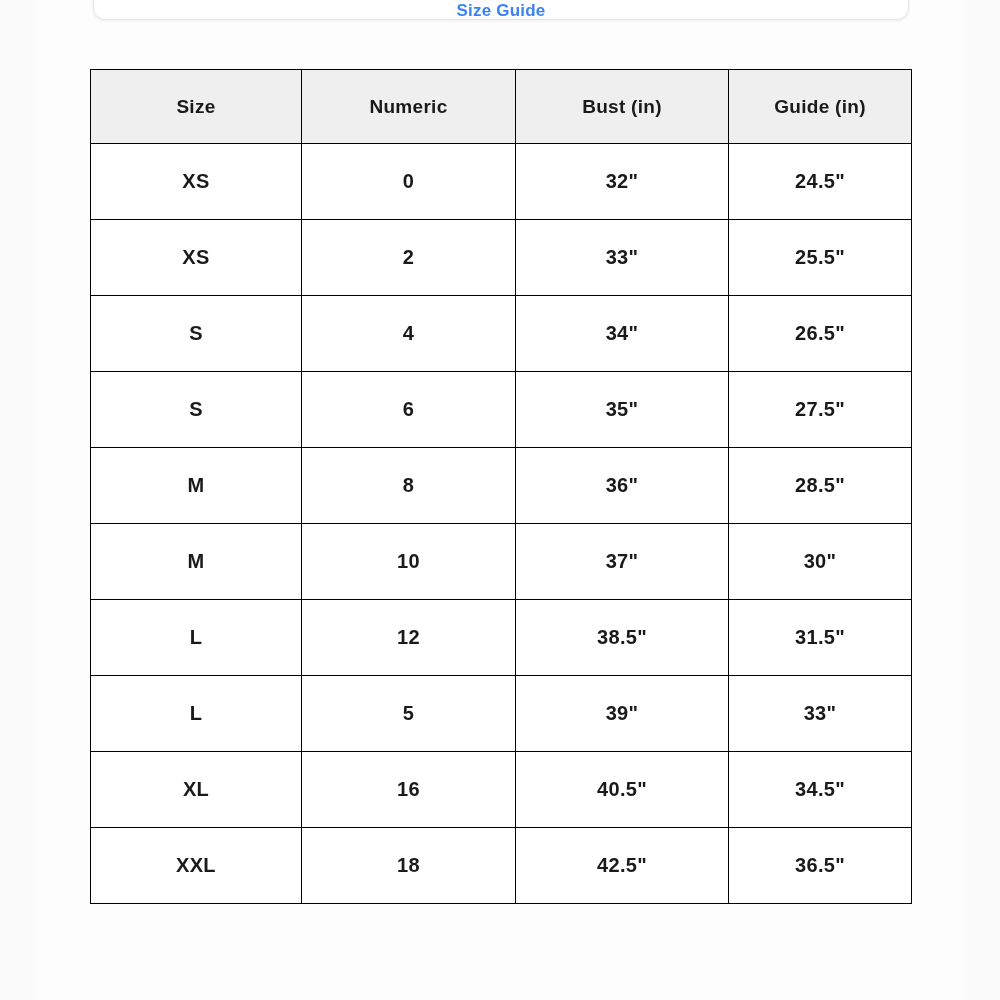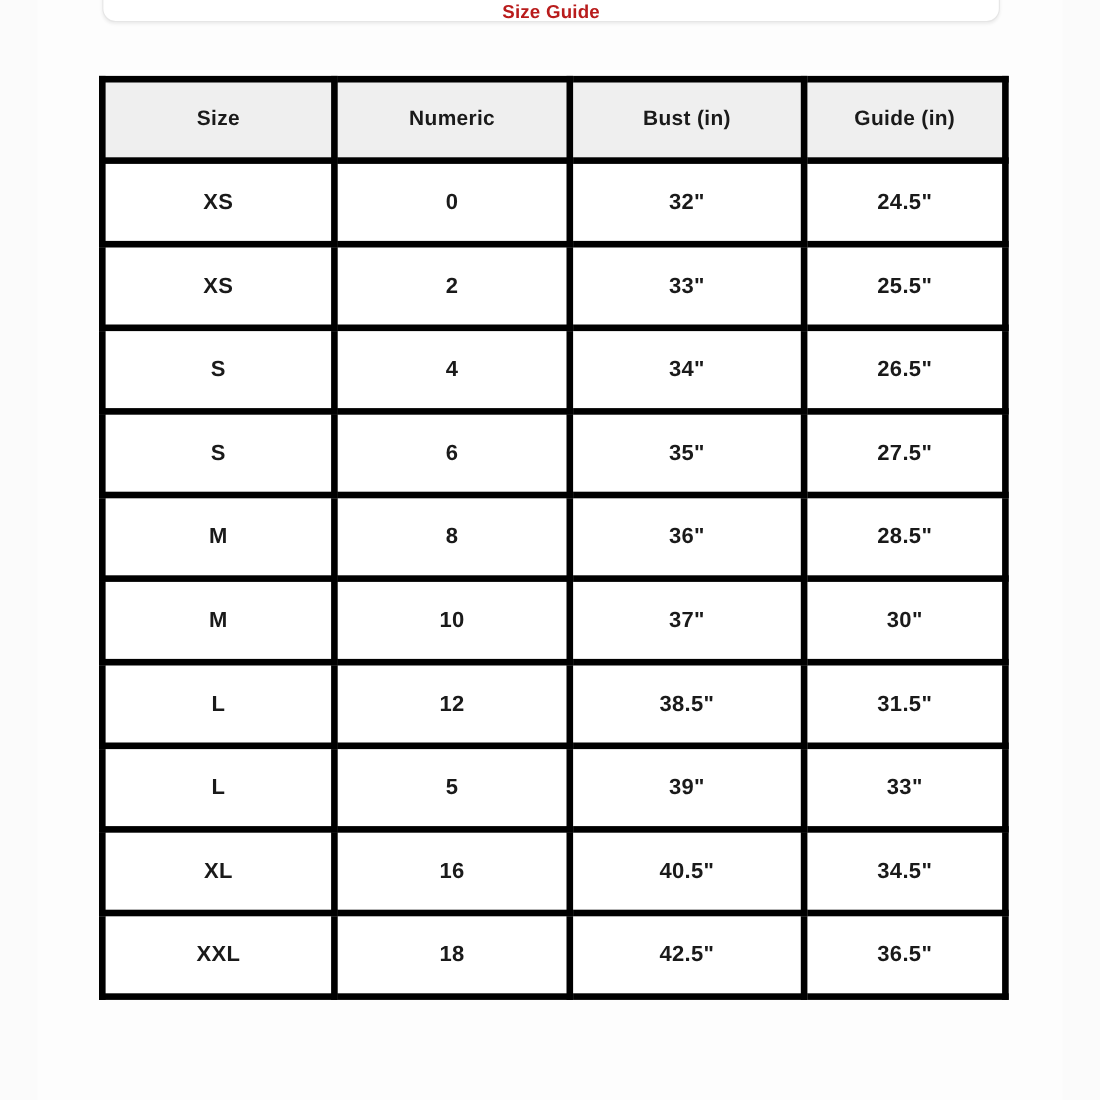--- a/index.html
+++ b/index.html
@@ -42,7 +42,7 @@
     text-align:center;
     font-size:17px;
     font-weight:700;
-    color:#b91c1c;
+    color:#3b82f6;
     letter-spacing:.2px;
     white-space:nowrap;
   }

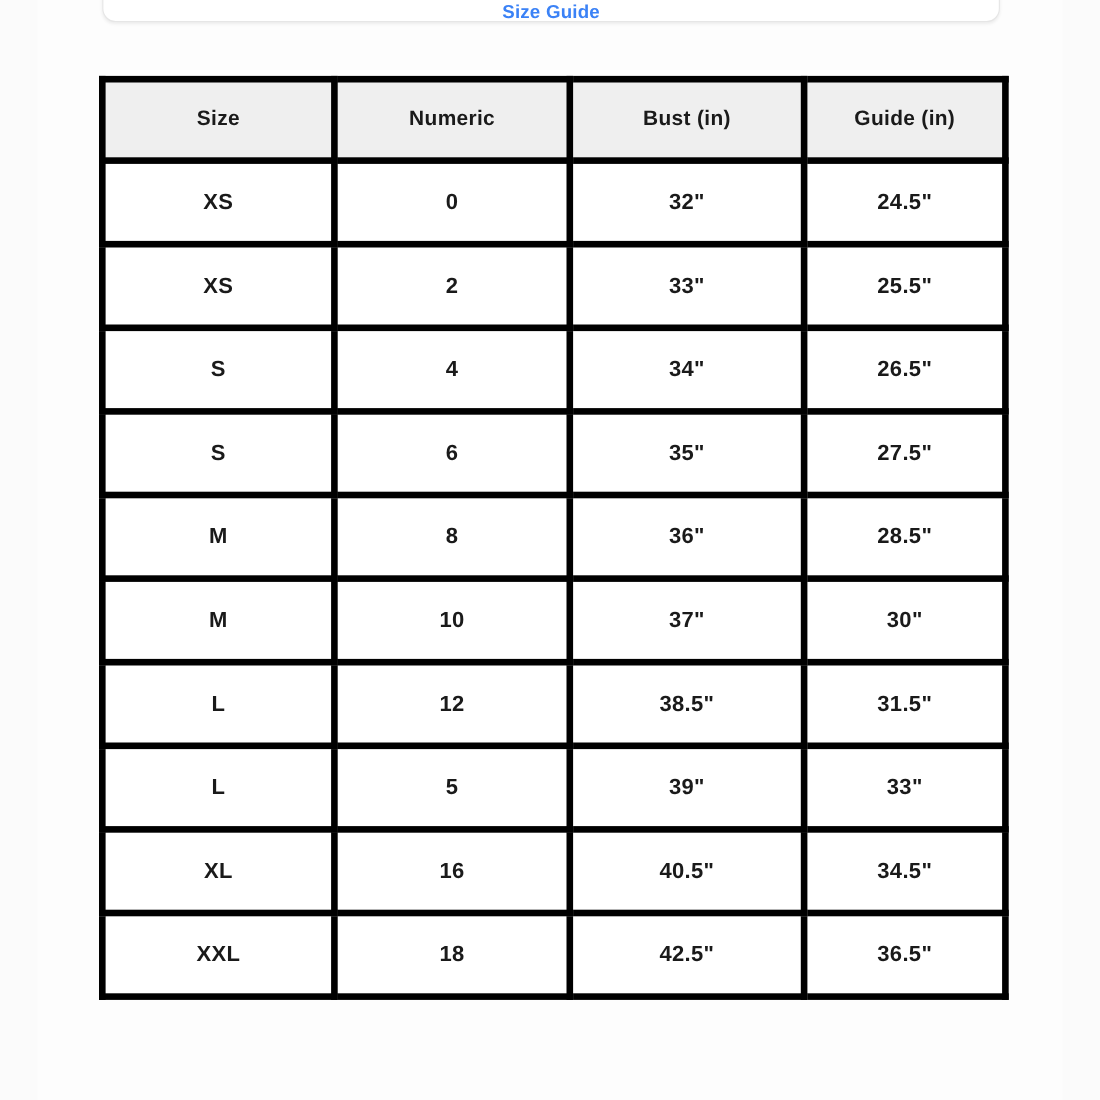--- a/index.html
+++ b/index.html
@@ -62,7 +62,7 @@
 
   #size-table th,
   #size-table td {
-    border:6px solid #000000;
+    border:1px solid #000000;
     text-align:center;
     vertical-align:middle;
     color:#1a1a1a;

